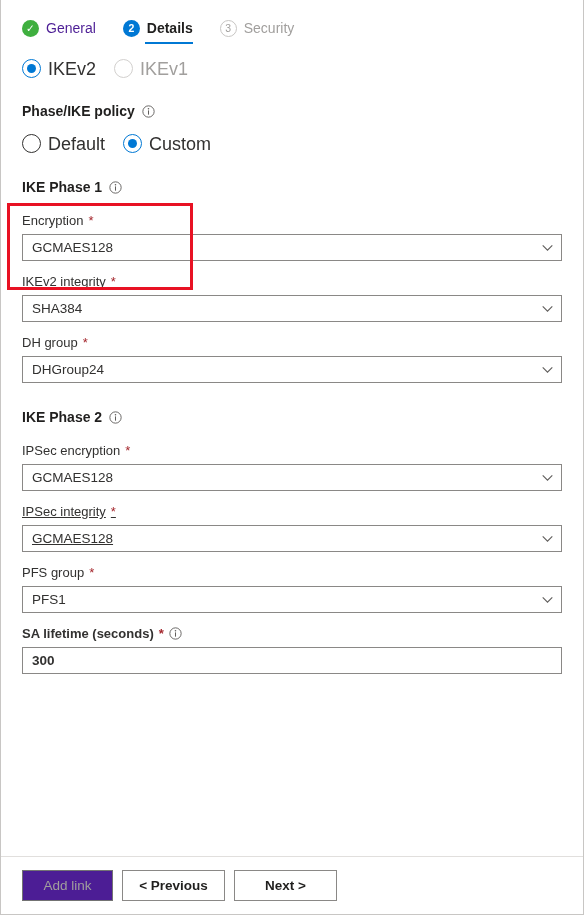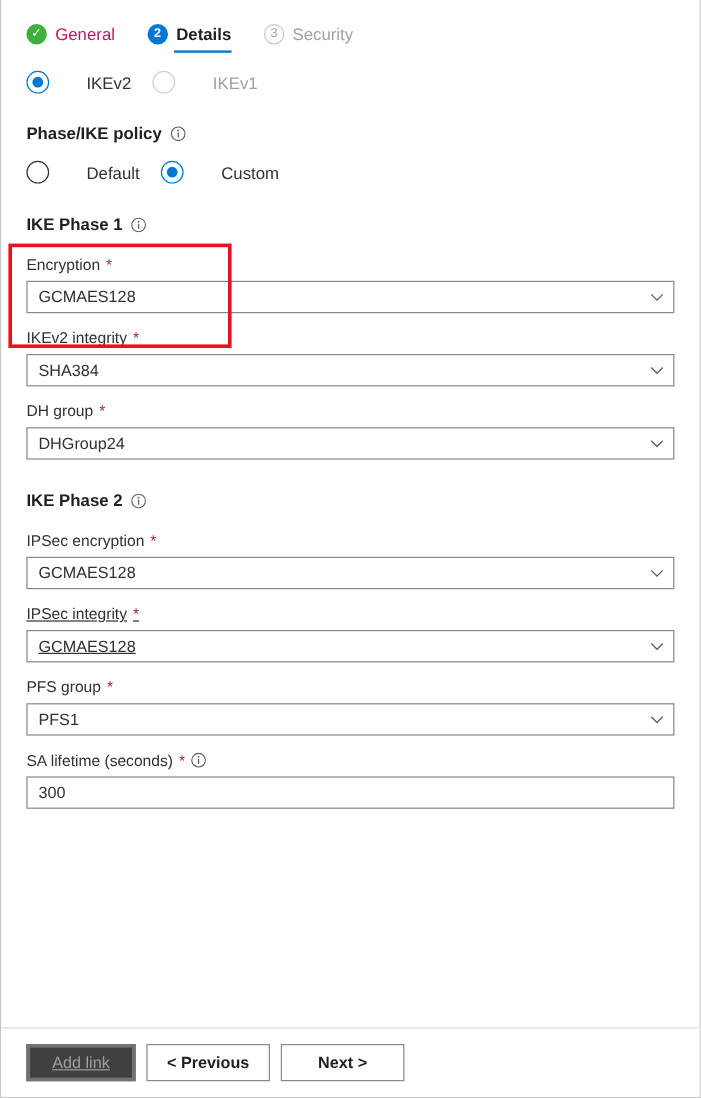--- a/index.html
+++ b/index.html
@@ -76,7 +76,7 @@
     font-size: 14px;
   }
   .tab-label { line-height: 18px; }
-  .tab.done .tab-label { color: #be185d; font-weight: 400; }
+  .tab.done .tab-label { color: #4c1d95; font-weight: 400; }
   .tab.active .tab-label { color: #201f1e; font-weight: 700; }
   .tab.disabled .tab-label { color: #a19f9d; font-weight: 400; }
   .tab.active::after {

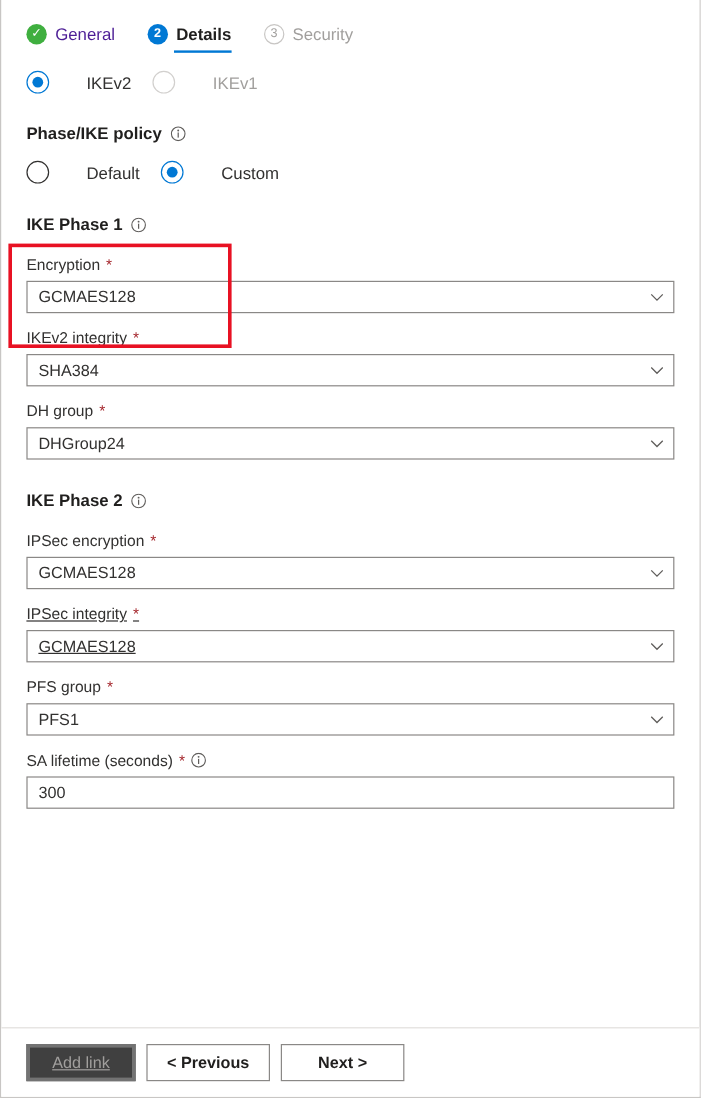--- a/index.html
+++ b/index.html
@@ -167,7 +167,7 @@
     background: #0078d4;
   }
   .radio.disabled { border-color: #d2d0ce; }
-  .radio-label { font-size: 14px; color: #323130; line-height: 18px; margin-left: 24px; }
+  .radio-label { font-size: 18px; color: #323130; line-height: 18px; }
   .radio-label.disabled { color: #a19f9d; }
 
   .field { }

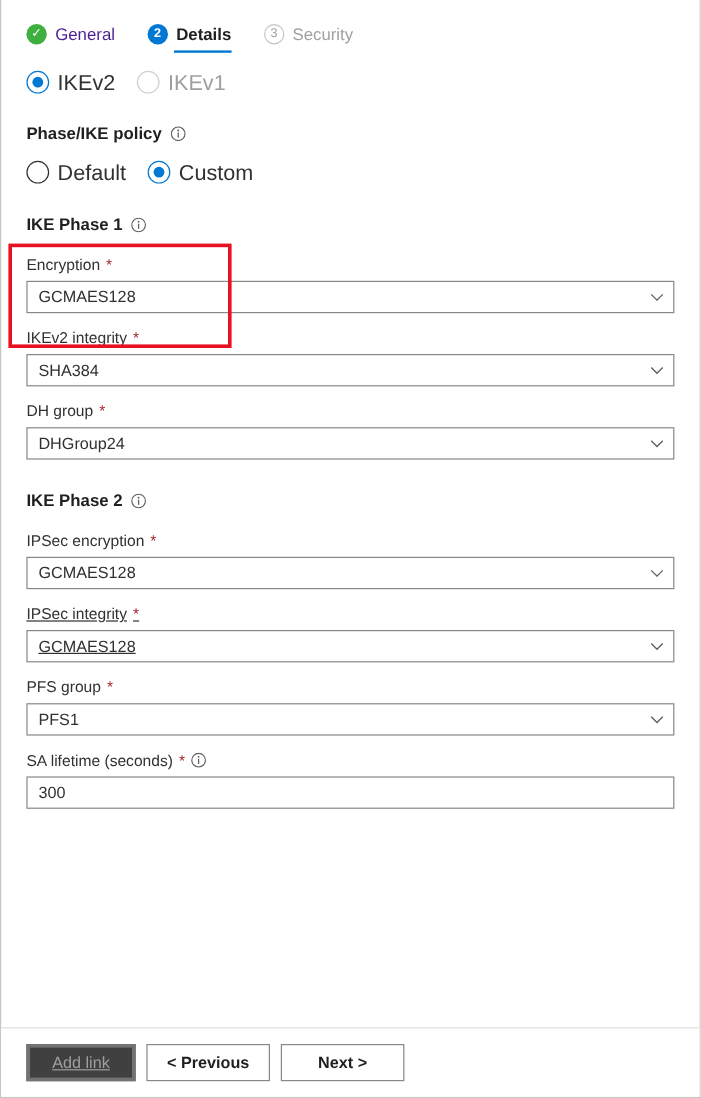--- a/index.html
+++ b/index.html
@@ -428,7 +428,7 @@
       </div>
     </div>
 
-    <div class="field" style="margin-top:12px;">
+    <div class="field" style="margin-top:12px;font-weight:bold;">
       <div class="field-label">
         <span>SA lifetime (seconds)</span>
         <span class="req">*</span>

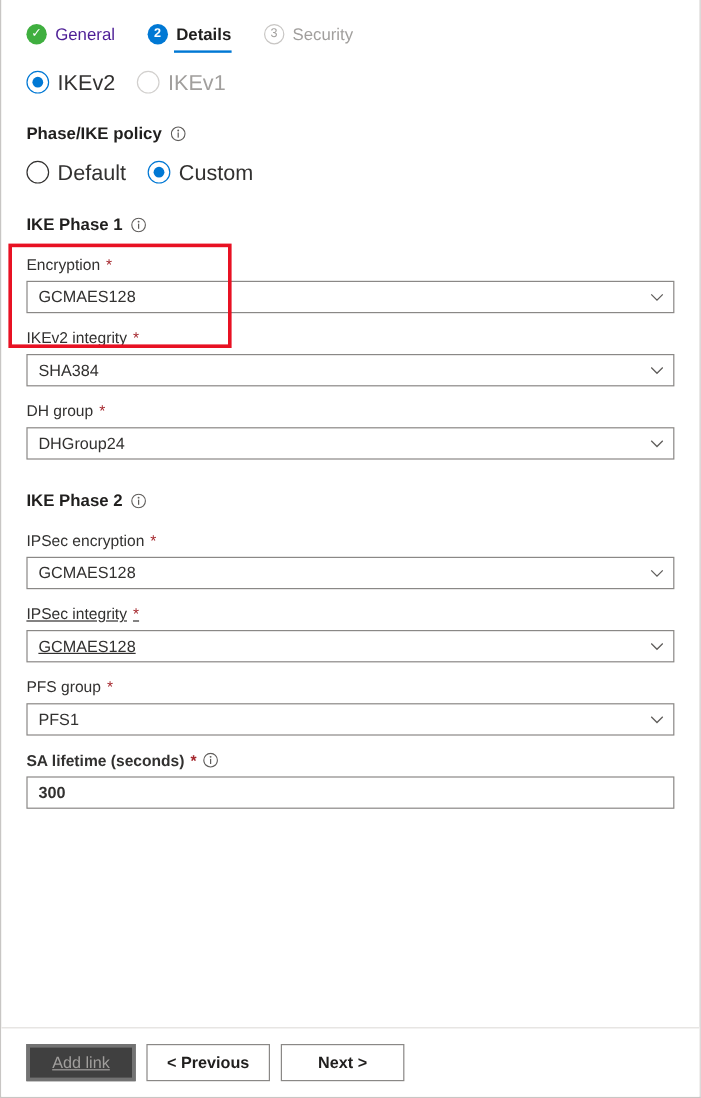--- a/index.html
+++ b/index.html
@@ -245,13 +245,12 @@
     cursor: pointer;
   }
   .btn.disabled {
-    background: #404040;
-    border: 3px solid #737373;
+    background: #4c1d95;
+    border: 1px solid #737373;
     color: #a19f9d;
     cursor: default;
     font-weight: 400;
     min-width: 91px;
-    text-decoration: underline;
   }
   .btn.nav { min-width: 103px; }
 </style>

